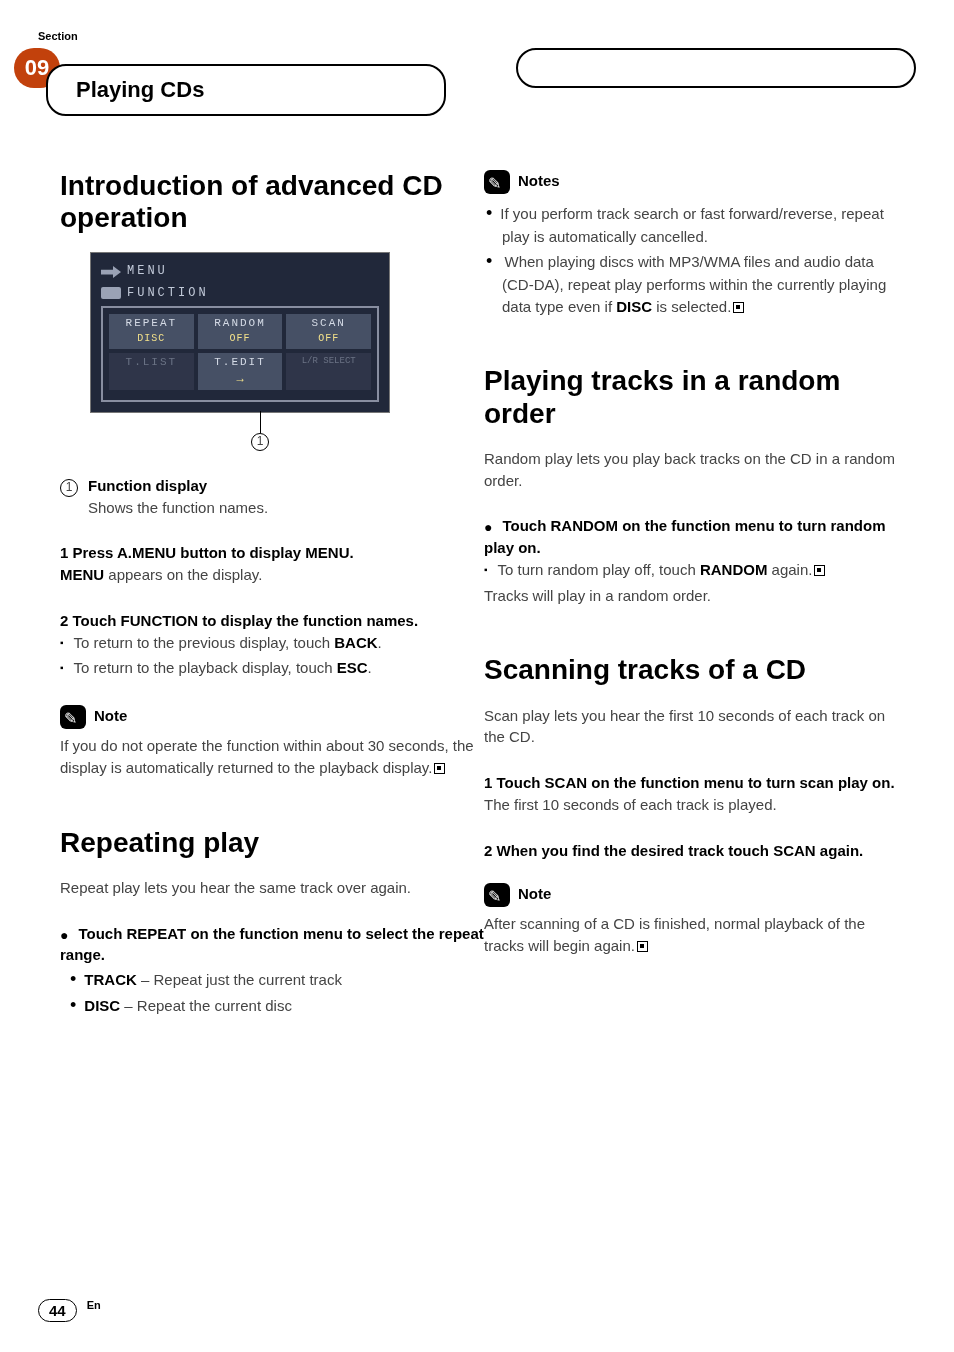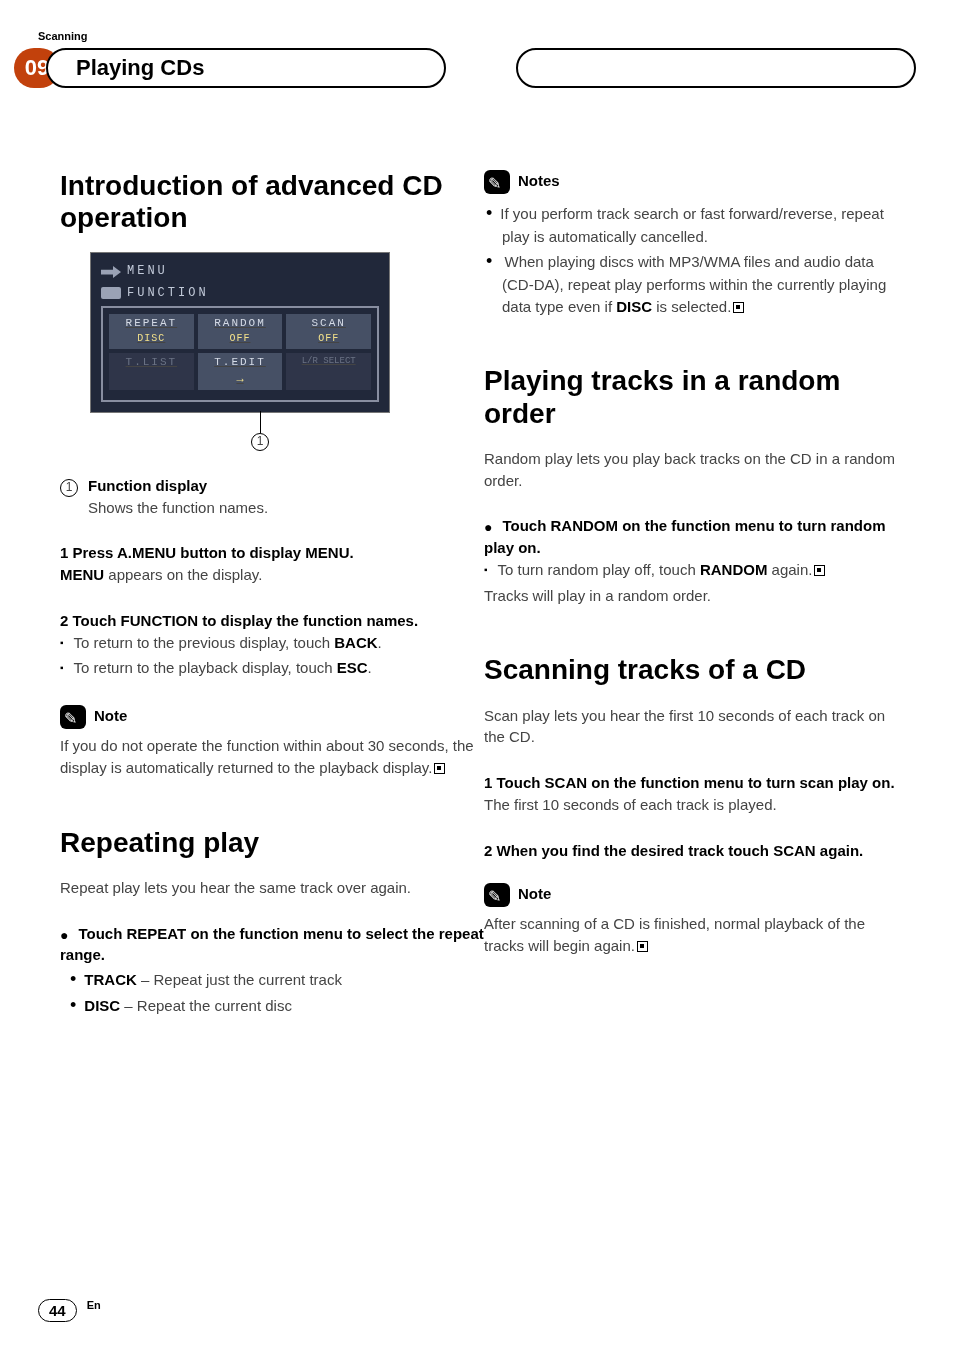--- a/index.html
+++ b/index.html
@@ -160,7 +160,7 @@
 </head>
 <body>
 
-<div class="section-label">Scanning</div>
+<div class="section-label">Section</div>
 
 <div class="header-row">
   <div class="sec-num">09</div>

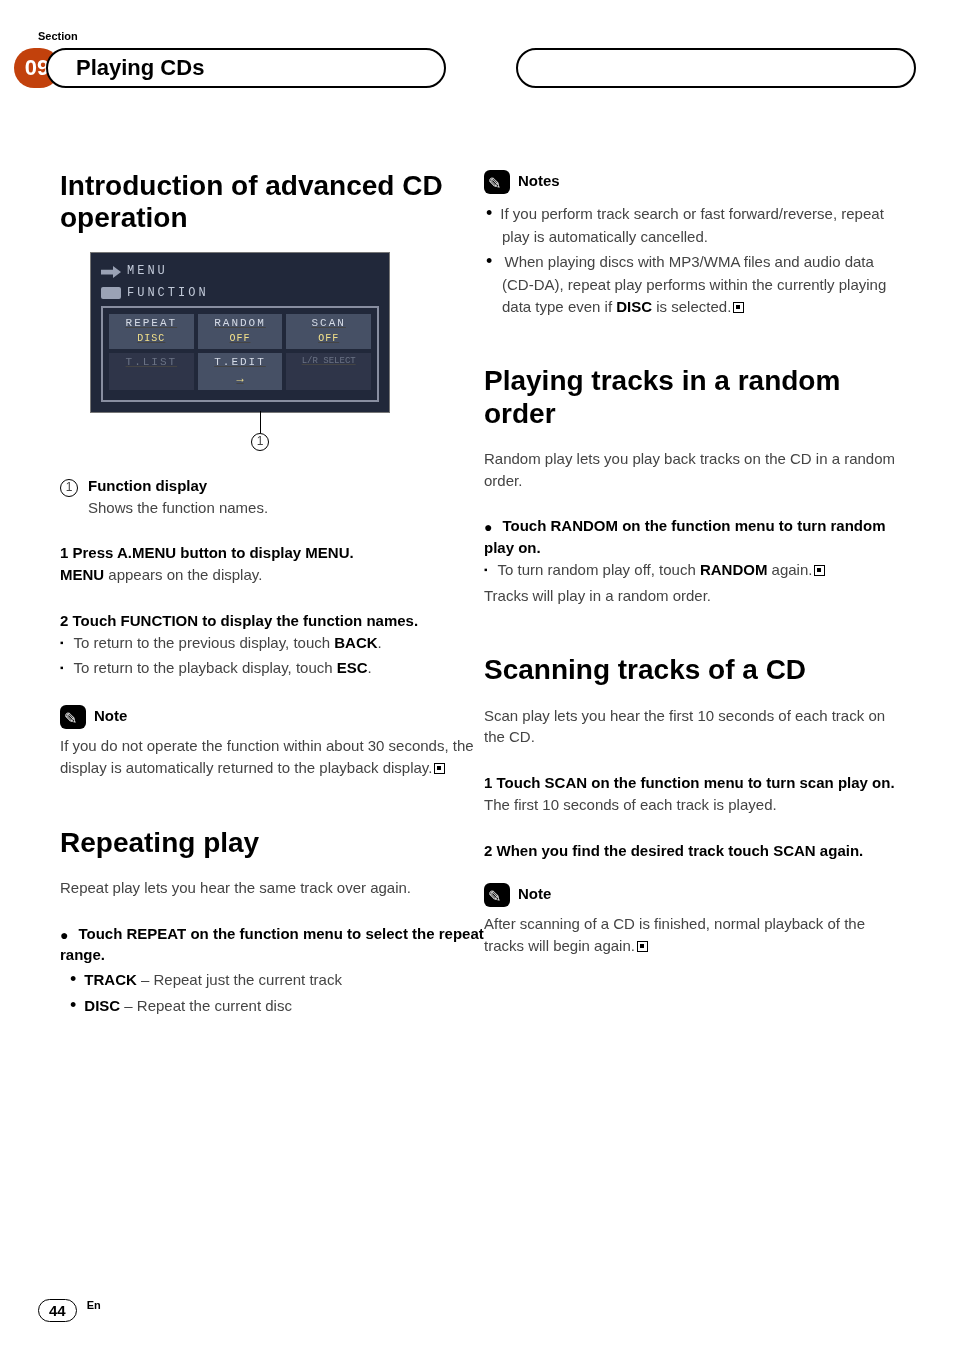--- a/index.html
+++ b/index.html
@@ -42,8 +42,8 @@
   .chapter-pill {
     position: absolute;
     left: 46px;
-    top: 0;
-    height: 40px;
+    top: 16px;
+    height: 52px;
     width: 400px;
     border: 2px solid #000;
     border-radius: 20px;

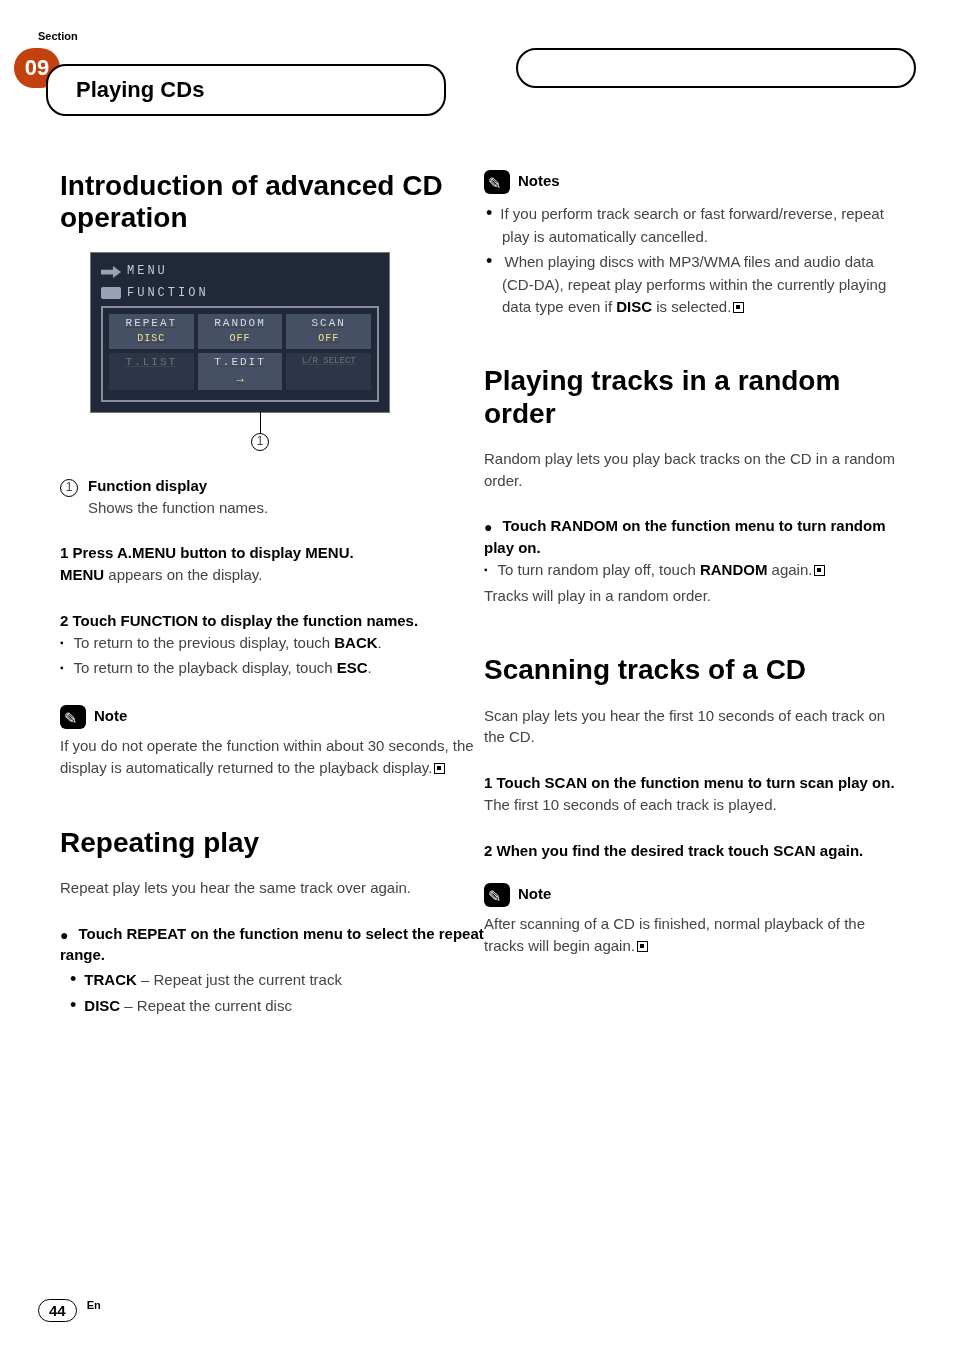--- a/index.html
+++ b/index.html
@@ -97,7 +97,7 @@
   }
   .df-title { color: #c2cad9; letter-spacing: 3px; font-size: 12px; }
   .df-panel { border: 2px solid #888ea0; padding: 6px; }
-  .df-row { display: flex; gap: 4px; margin-bottom: 4px; text-decoration: underline; }
+  .df-row { display: flex; gap: 4px; margin-bottom: 4px; }
   .df-cell {
     flex: 1;
     background: #465065;

